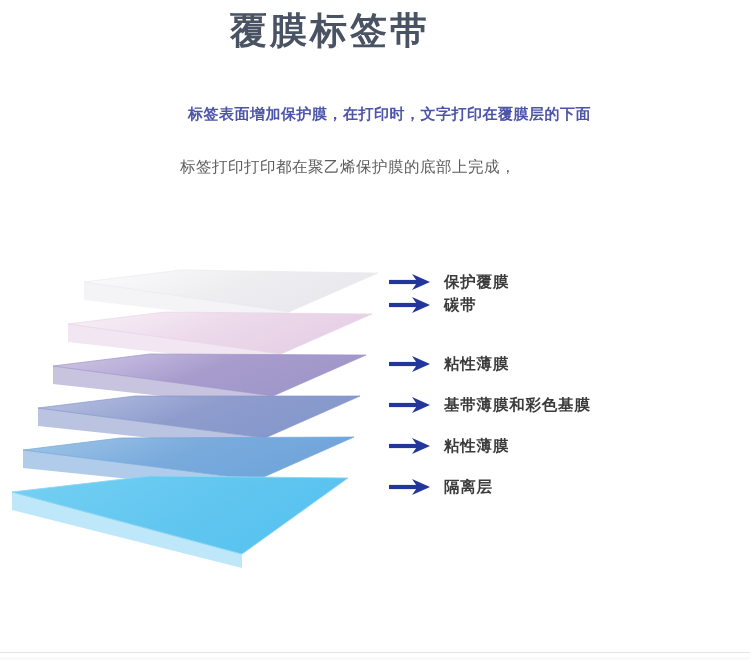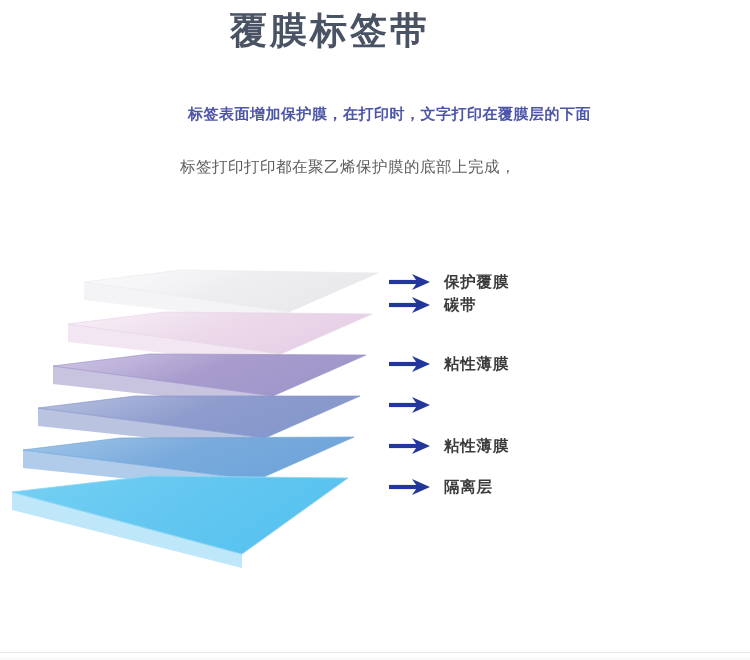--- a/index.html
+++ b/index.html
@@ -236,6 +236,7 @@
         <path d="M1 11 H30" stroke="#23369b" stroke-width="4.2" stroke-linecap="butt"></path>
         <path d="M24 3 L42 11 L24 19 L29.5 11 Z" fill="#23369b"></path>
       </svg>
+      <span class="lbl">基带薄膜和彩色基膜</span>
     </div>
 
     <div class="callout c4">

